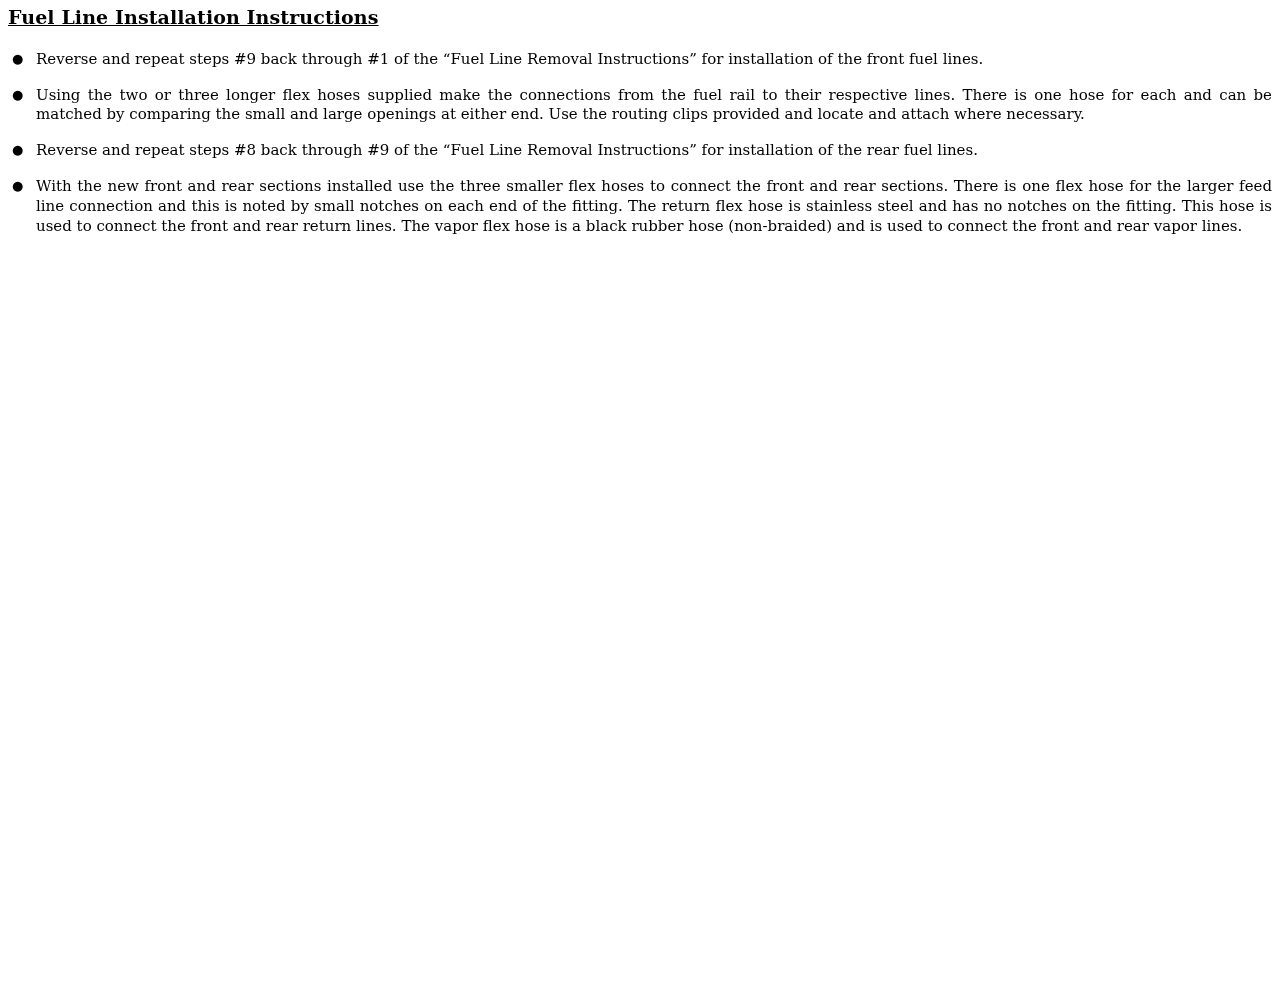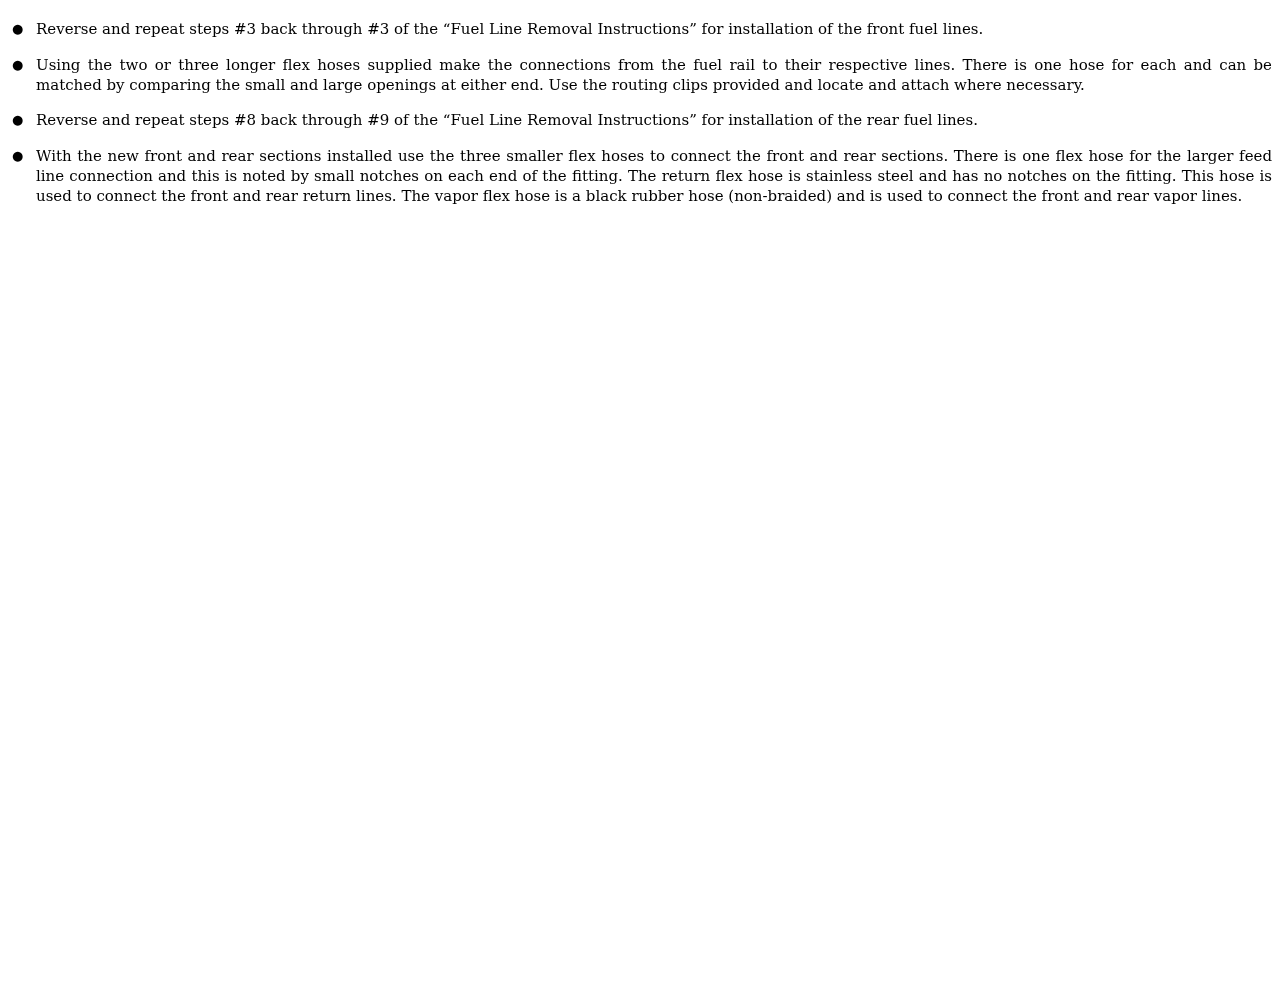--- a/index.html
+++ b/index.html
@@ -64,6 +64,7 @@
 
 <div class="page">
 
+  <h1 class="doc-title">Fuel Line Installation Instructions</h1>
 
   <ul class="bullet-list">
 

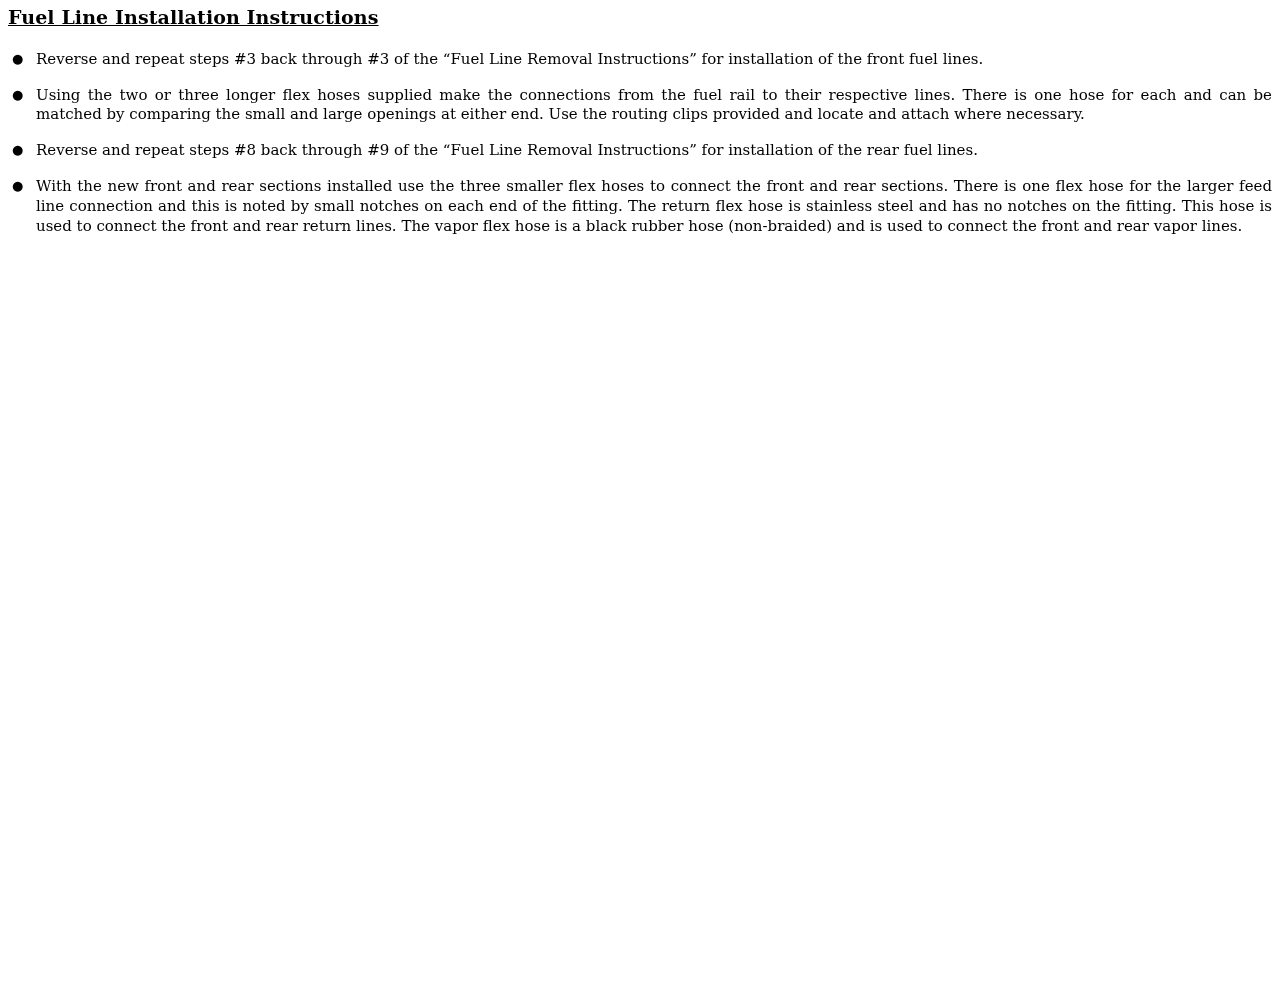--- a/index.html
+++ b/index.html
@@ -70,7 +70,7 @@
 
     <li class="bullet-item gap-first">
       <span class="marker">●</span>
-      <span class="text">Reverse and repeat steps #3 back through #3 of the “Fuel Line Removal Instructions” for installation of the front fuel lines.</span>
+      <span class="text">Reverse and repeat steps #9 back through #1 of the “Fuel Line Removal Instructions” for installation of the front fuel lines.</span>
     </li>
 
     <li class="bullet-item gap">

